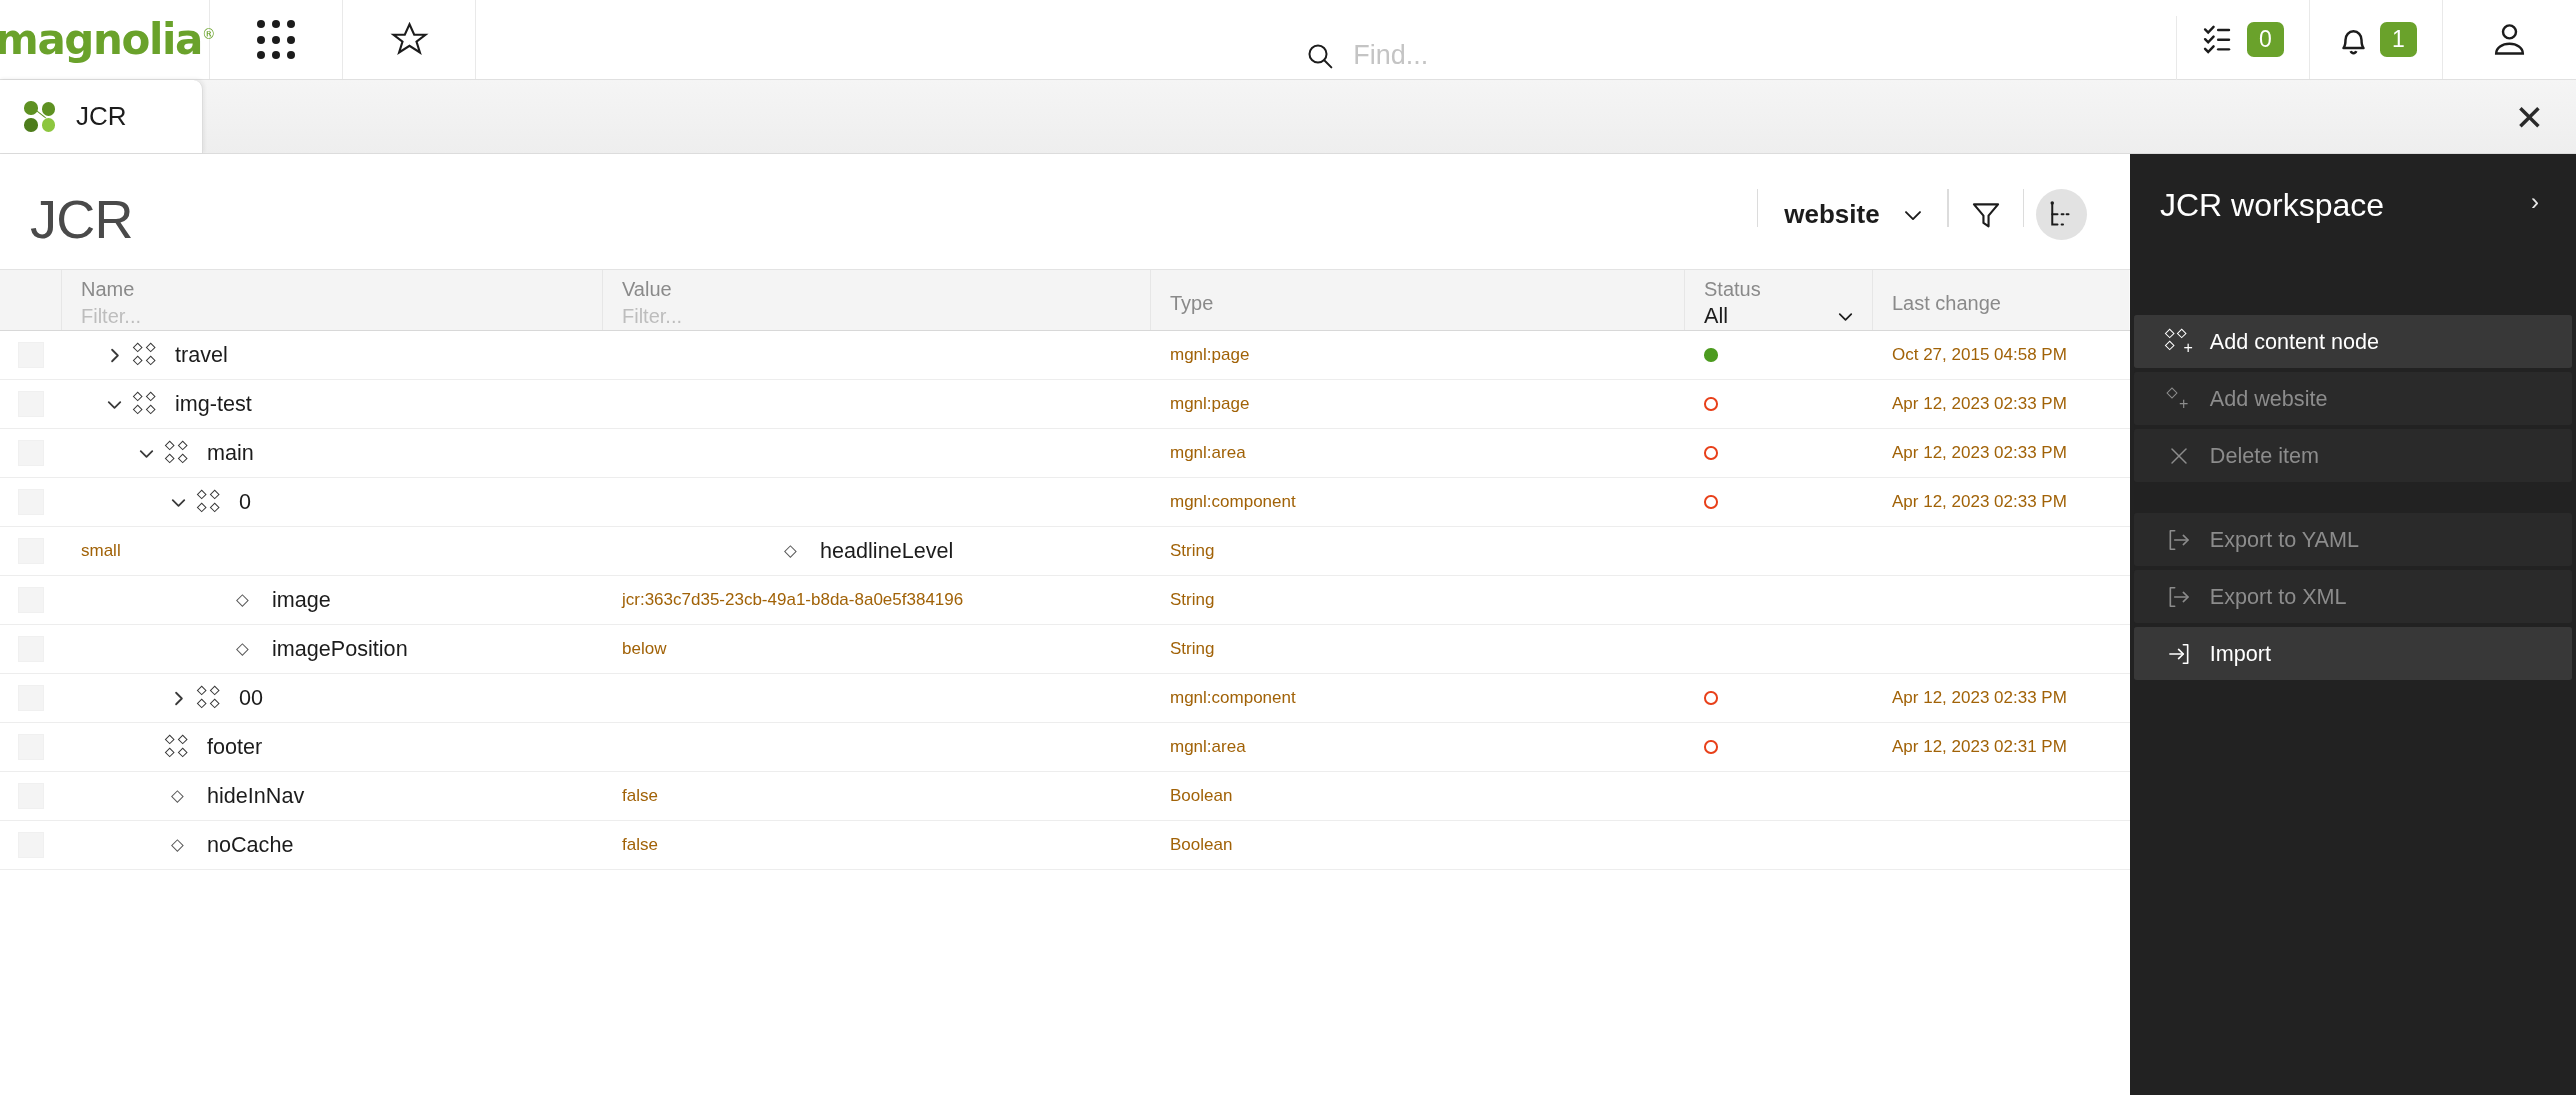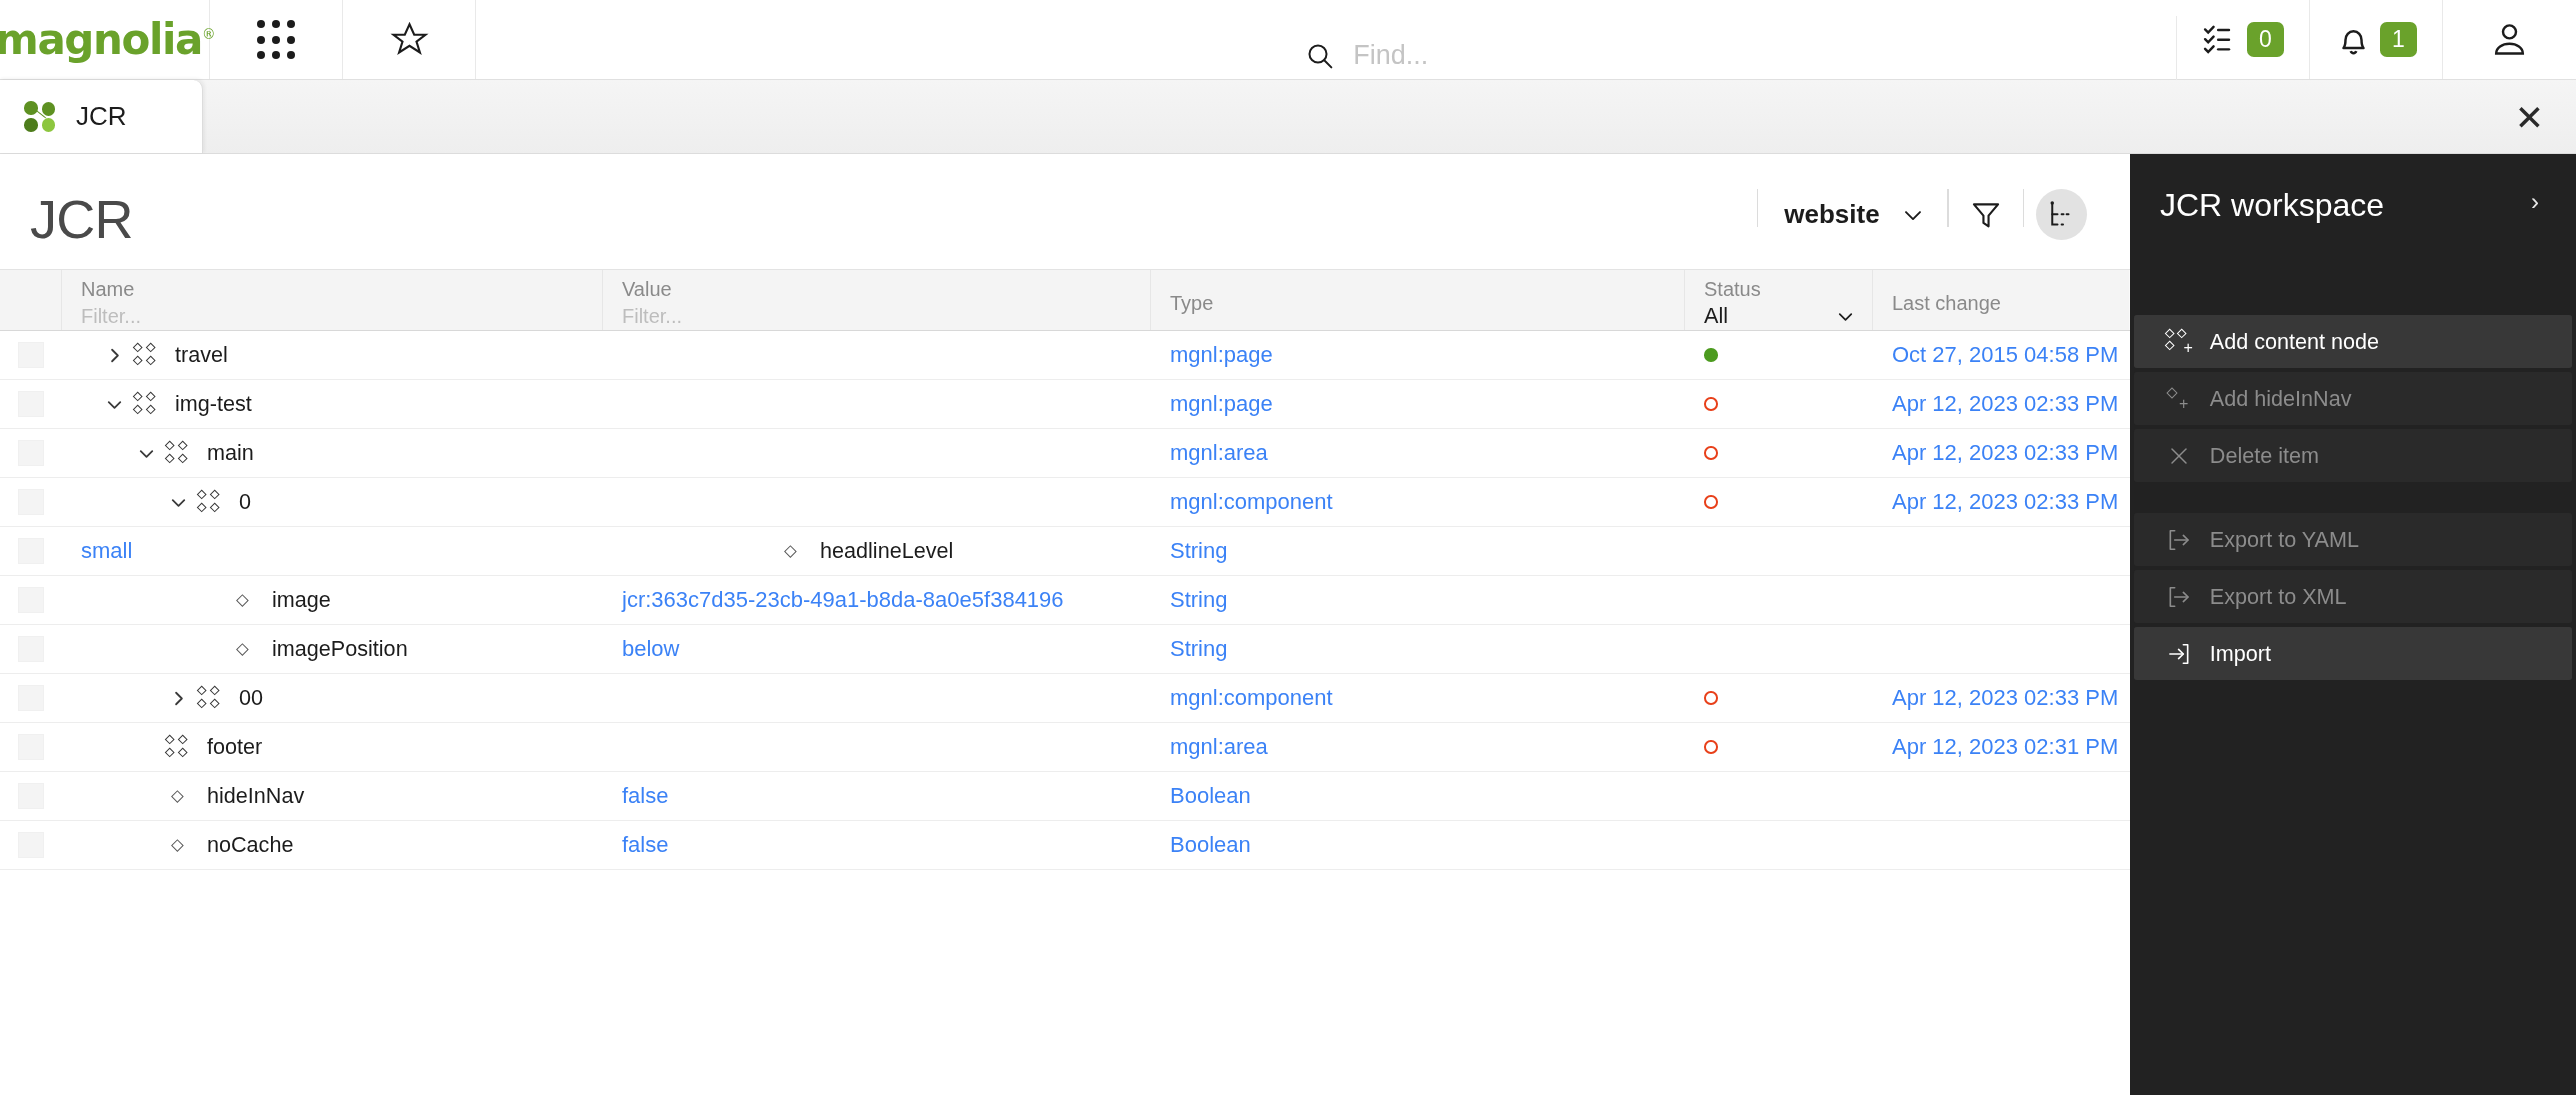--- a/index.html
+++ b/index.html
@@ -154,7 +154,7 @@
   .td-status{ width: 188px; padding-left: 19px; }
   .td-last  { width: 256px; padding-left: 19px; }
 
-  .cell-txt { font-size: 22px; color: #3b82f6; }
+  .cell-txt { font-size: 17px; color: #a16207; }
   .name-inner { display: flex; align-items: center; }
   .twisty {
     width: 31px; height: 31px; display: flex; align-items: center; justify-content: center;

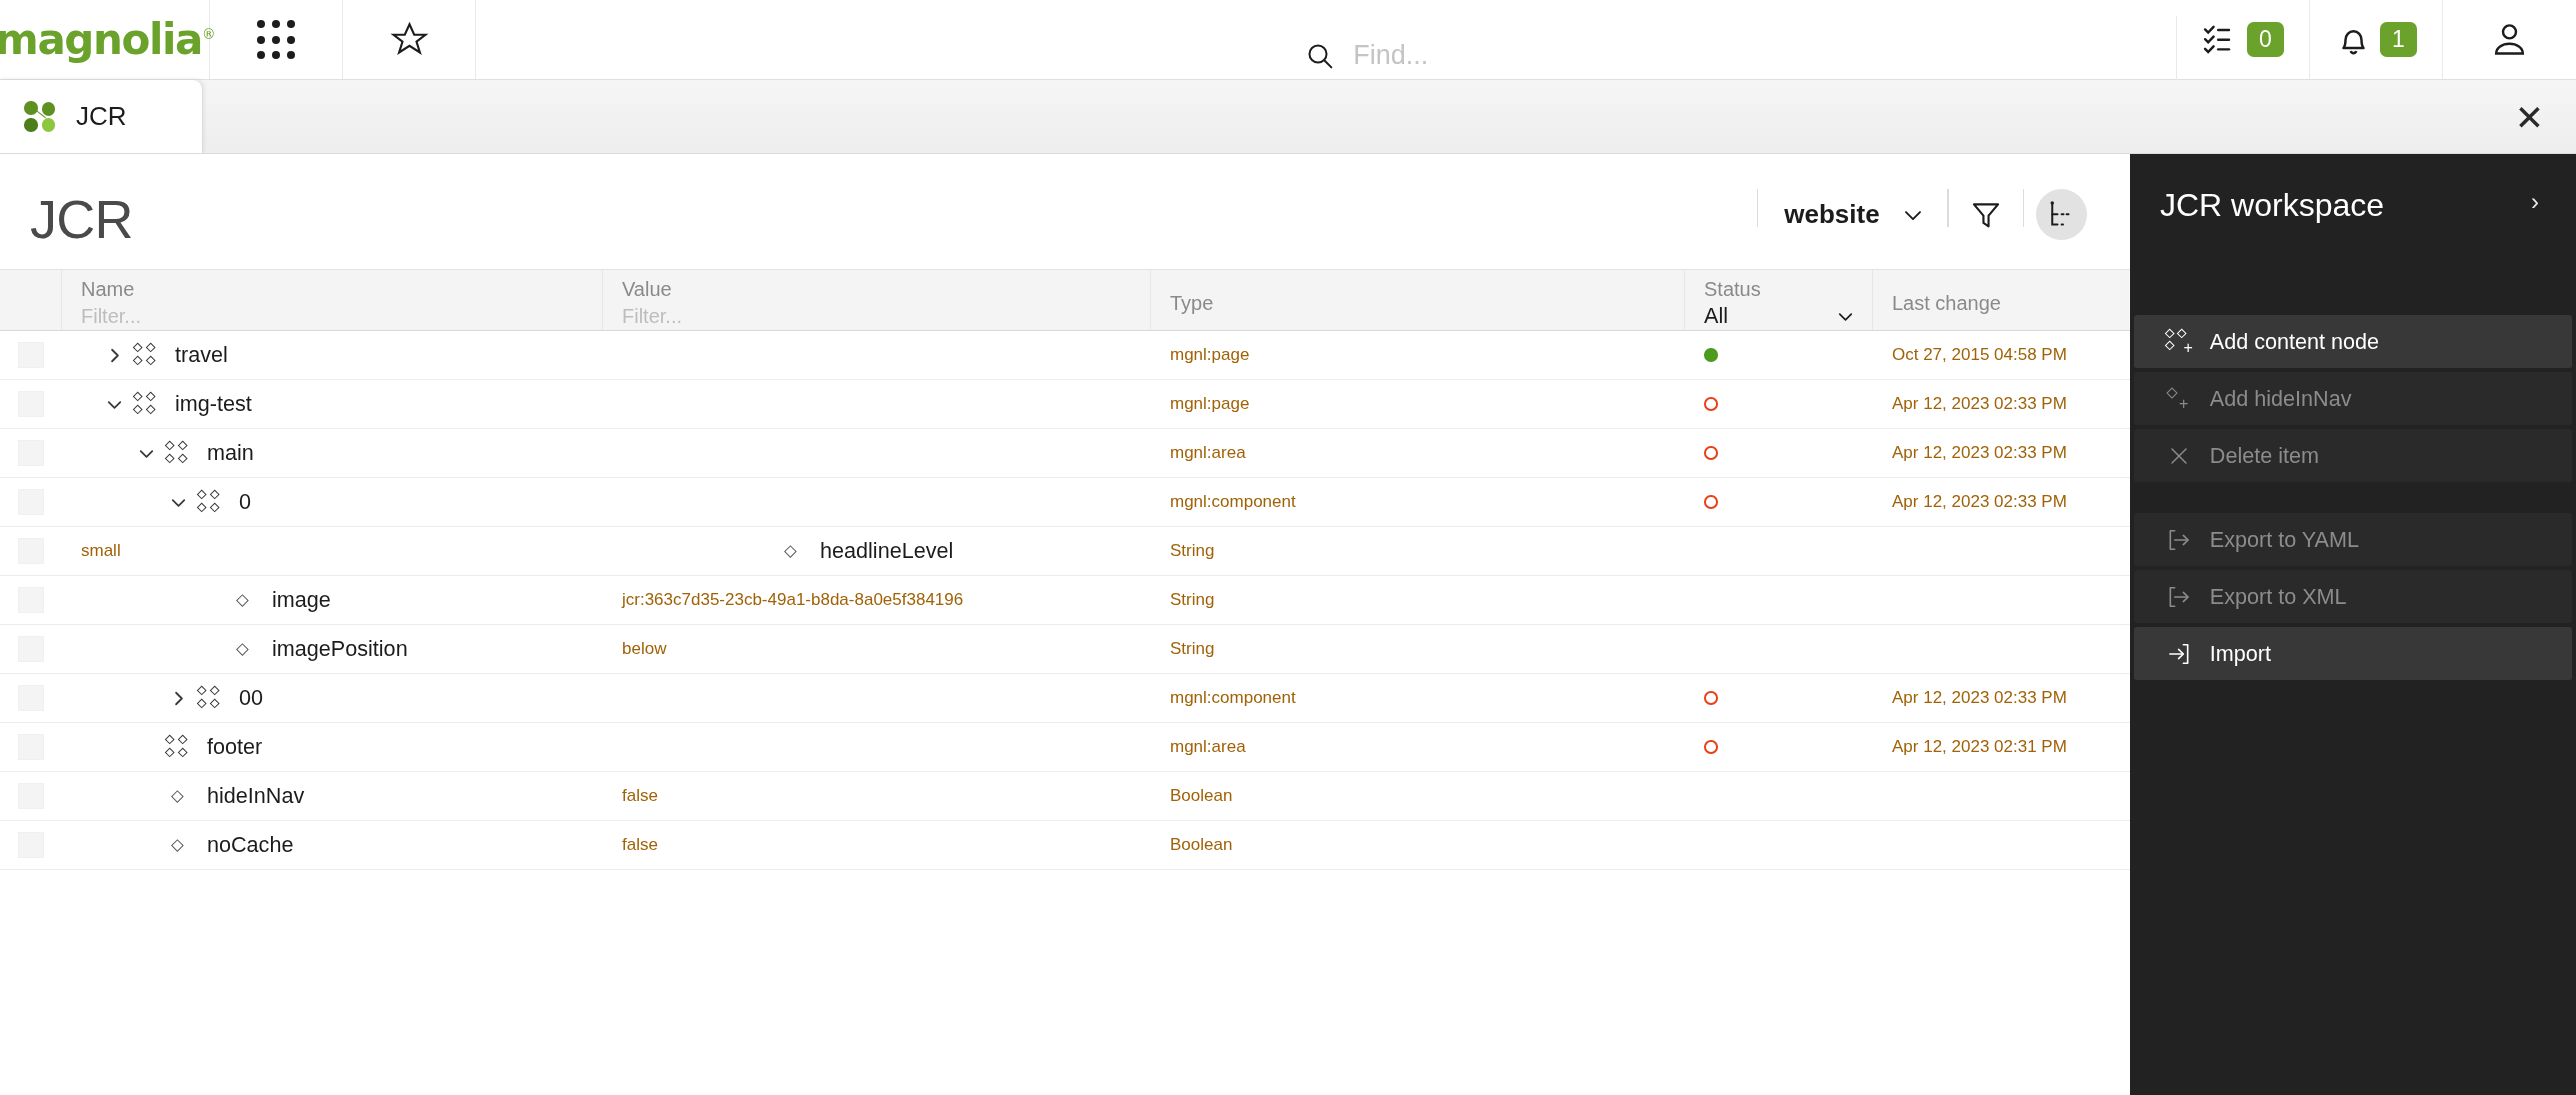--- a/index.html
+++ b/index.html
@@ -734,7 +734,7 @@
             <span class="plus">+</span>
           </span>
         </span>
-        <span class="act-label">Add hideInNav</span>
+        <span class="act-label">Add website</span>
       </div>
       <div class="act disabled">
         <span class="act-ico">

